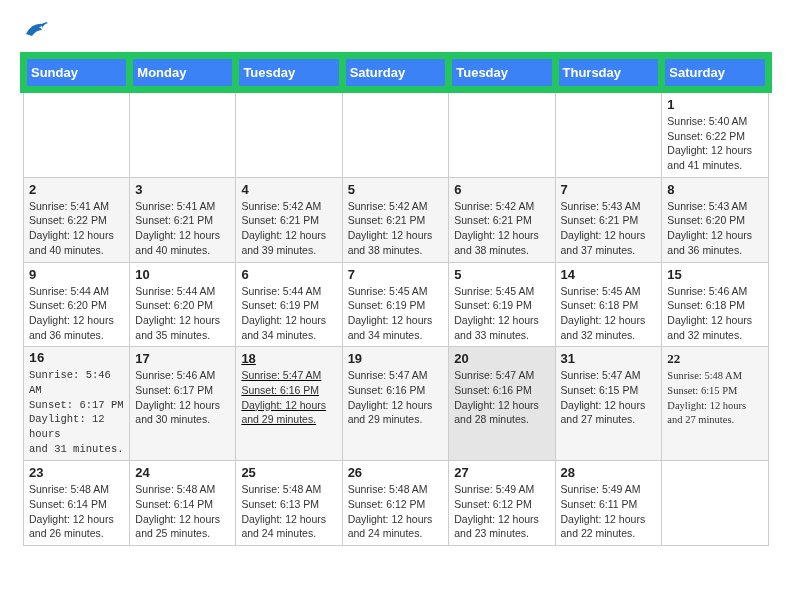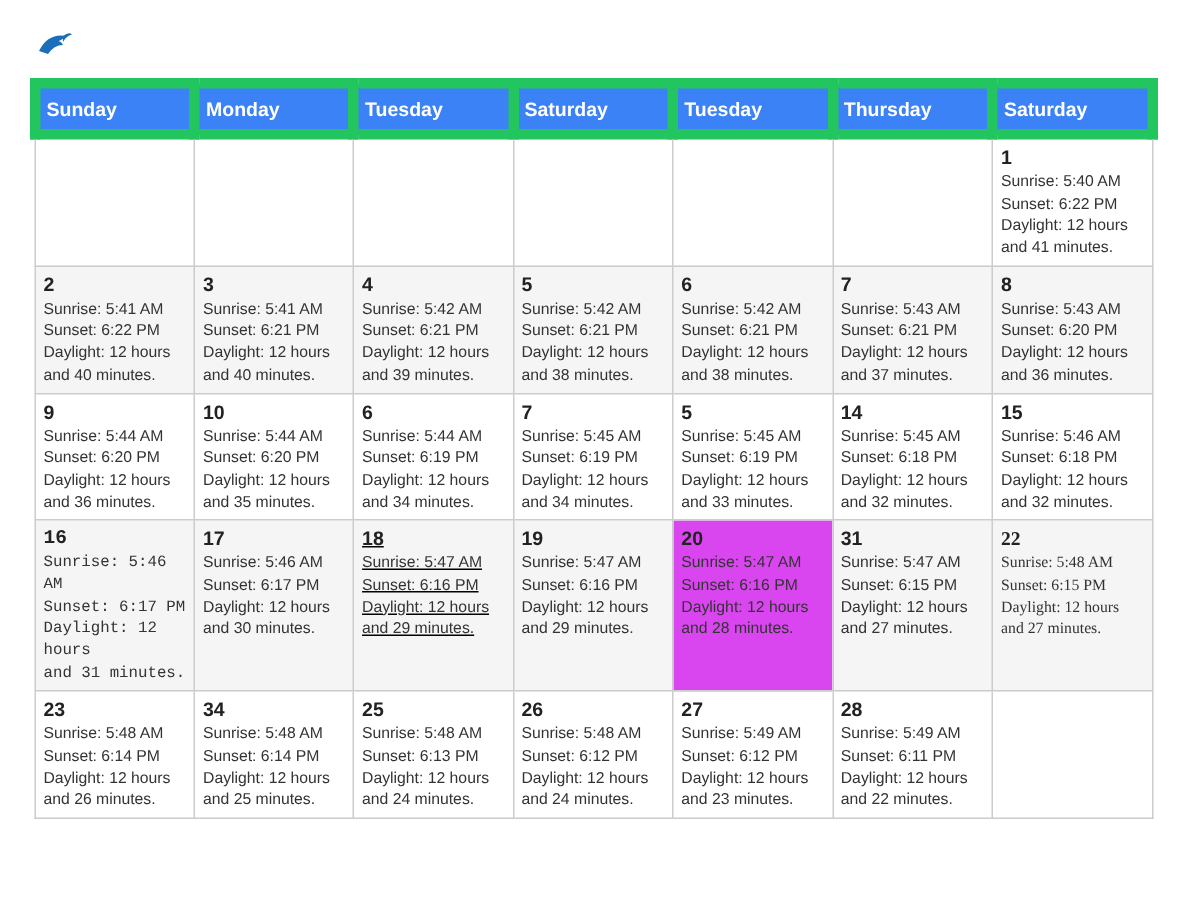--- a/index.html
+++ b/index.html
@@ -260,7 +260,7 @@
 Daylight: 12 hours
 and 29 minutes.</div>
         </td>
-        <td style="background: #d946ef;">
+        <td style="background: #e5e5e5;">
           <div class="day-number">20</div>
           <div class="day-info" style="white-space: pre-line;">Sunrise: 5:47 AM
 Sunset: 6:16 PM

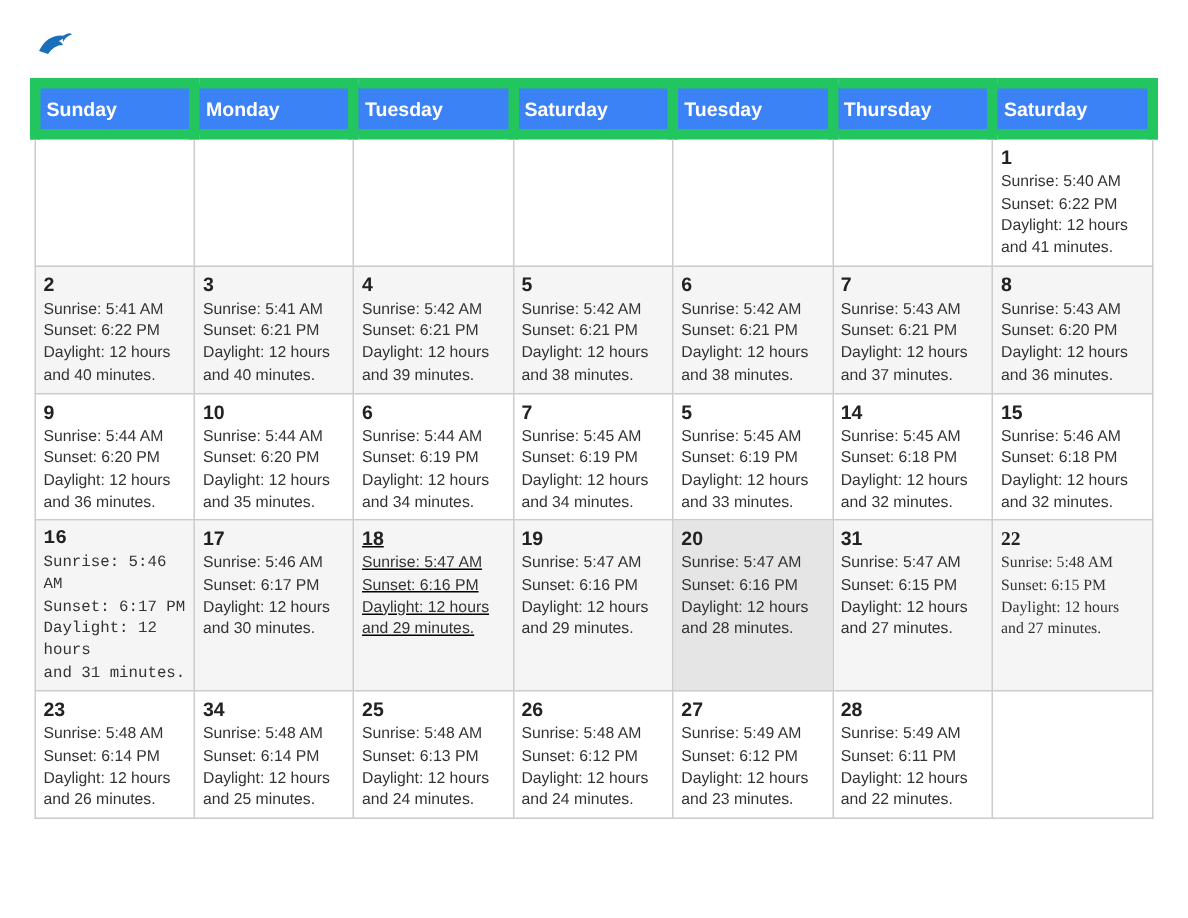--- a/index.html
+++ b/index.html
@@ -291,7 +291,7 @@
 and 26 minutes.</div>
         </td>
         <td>
-          <div class="day-number">34</div>
+          <div class="day-number">24</div>
           <div class="day-info" style="white-space: pre-line;">Sunrise: 5:48 AM
 Sunset: 6:14 PM
 Daylight: 12 hours

